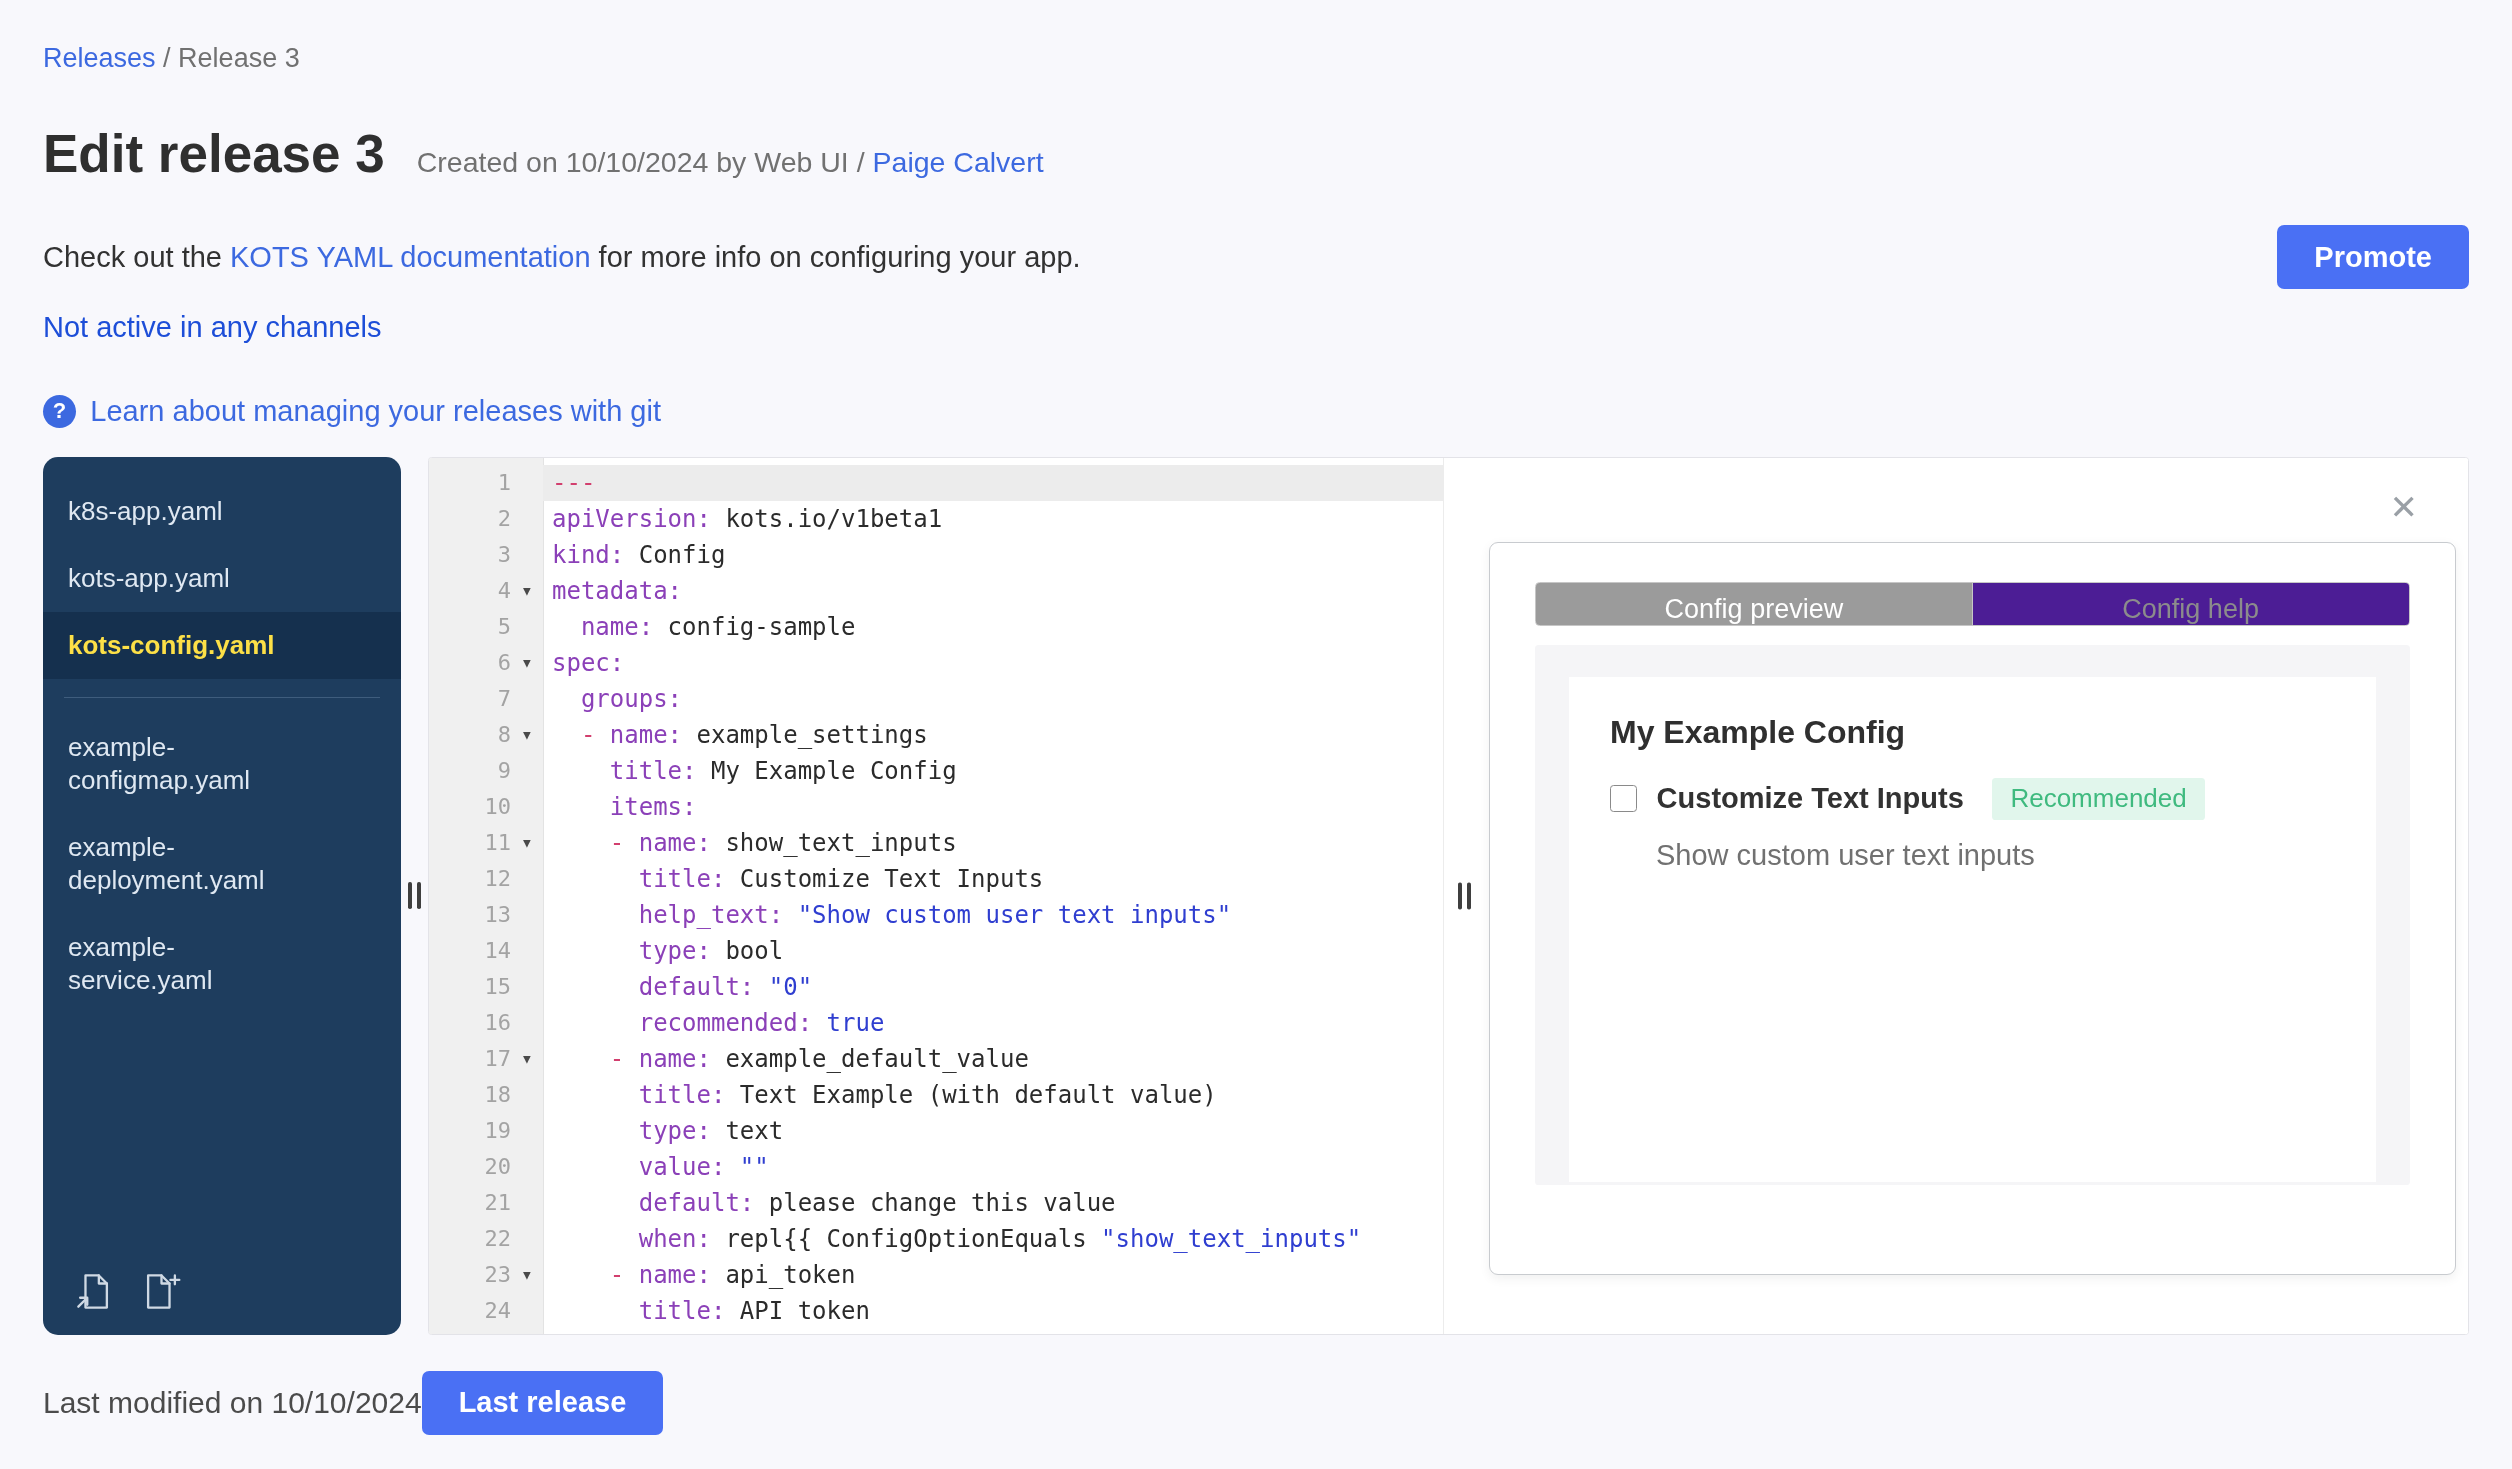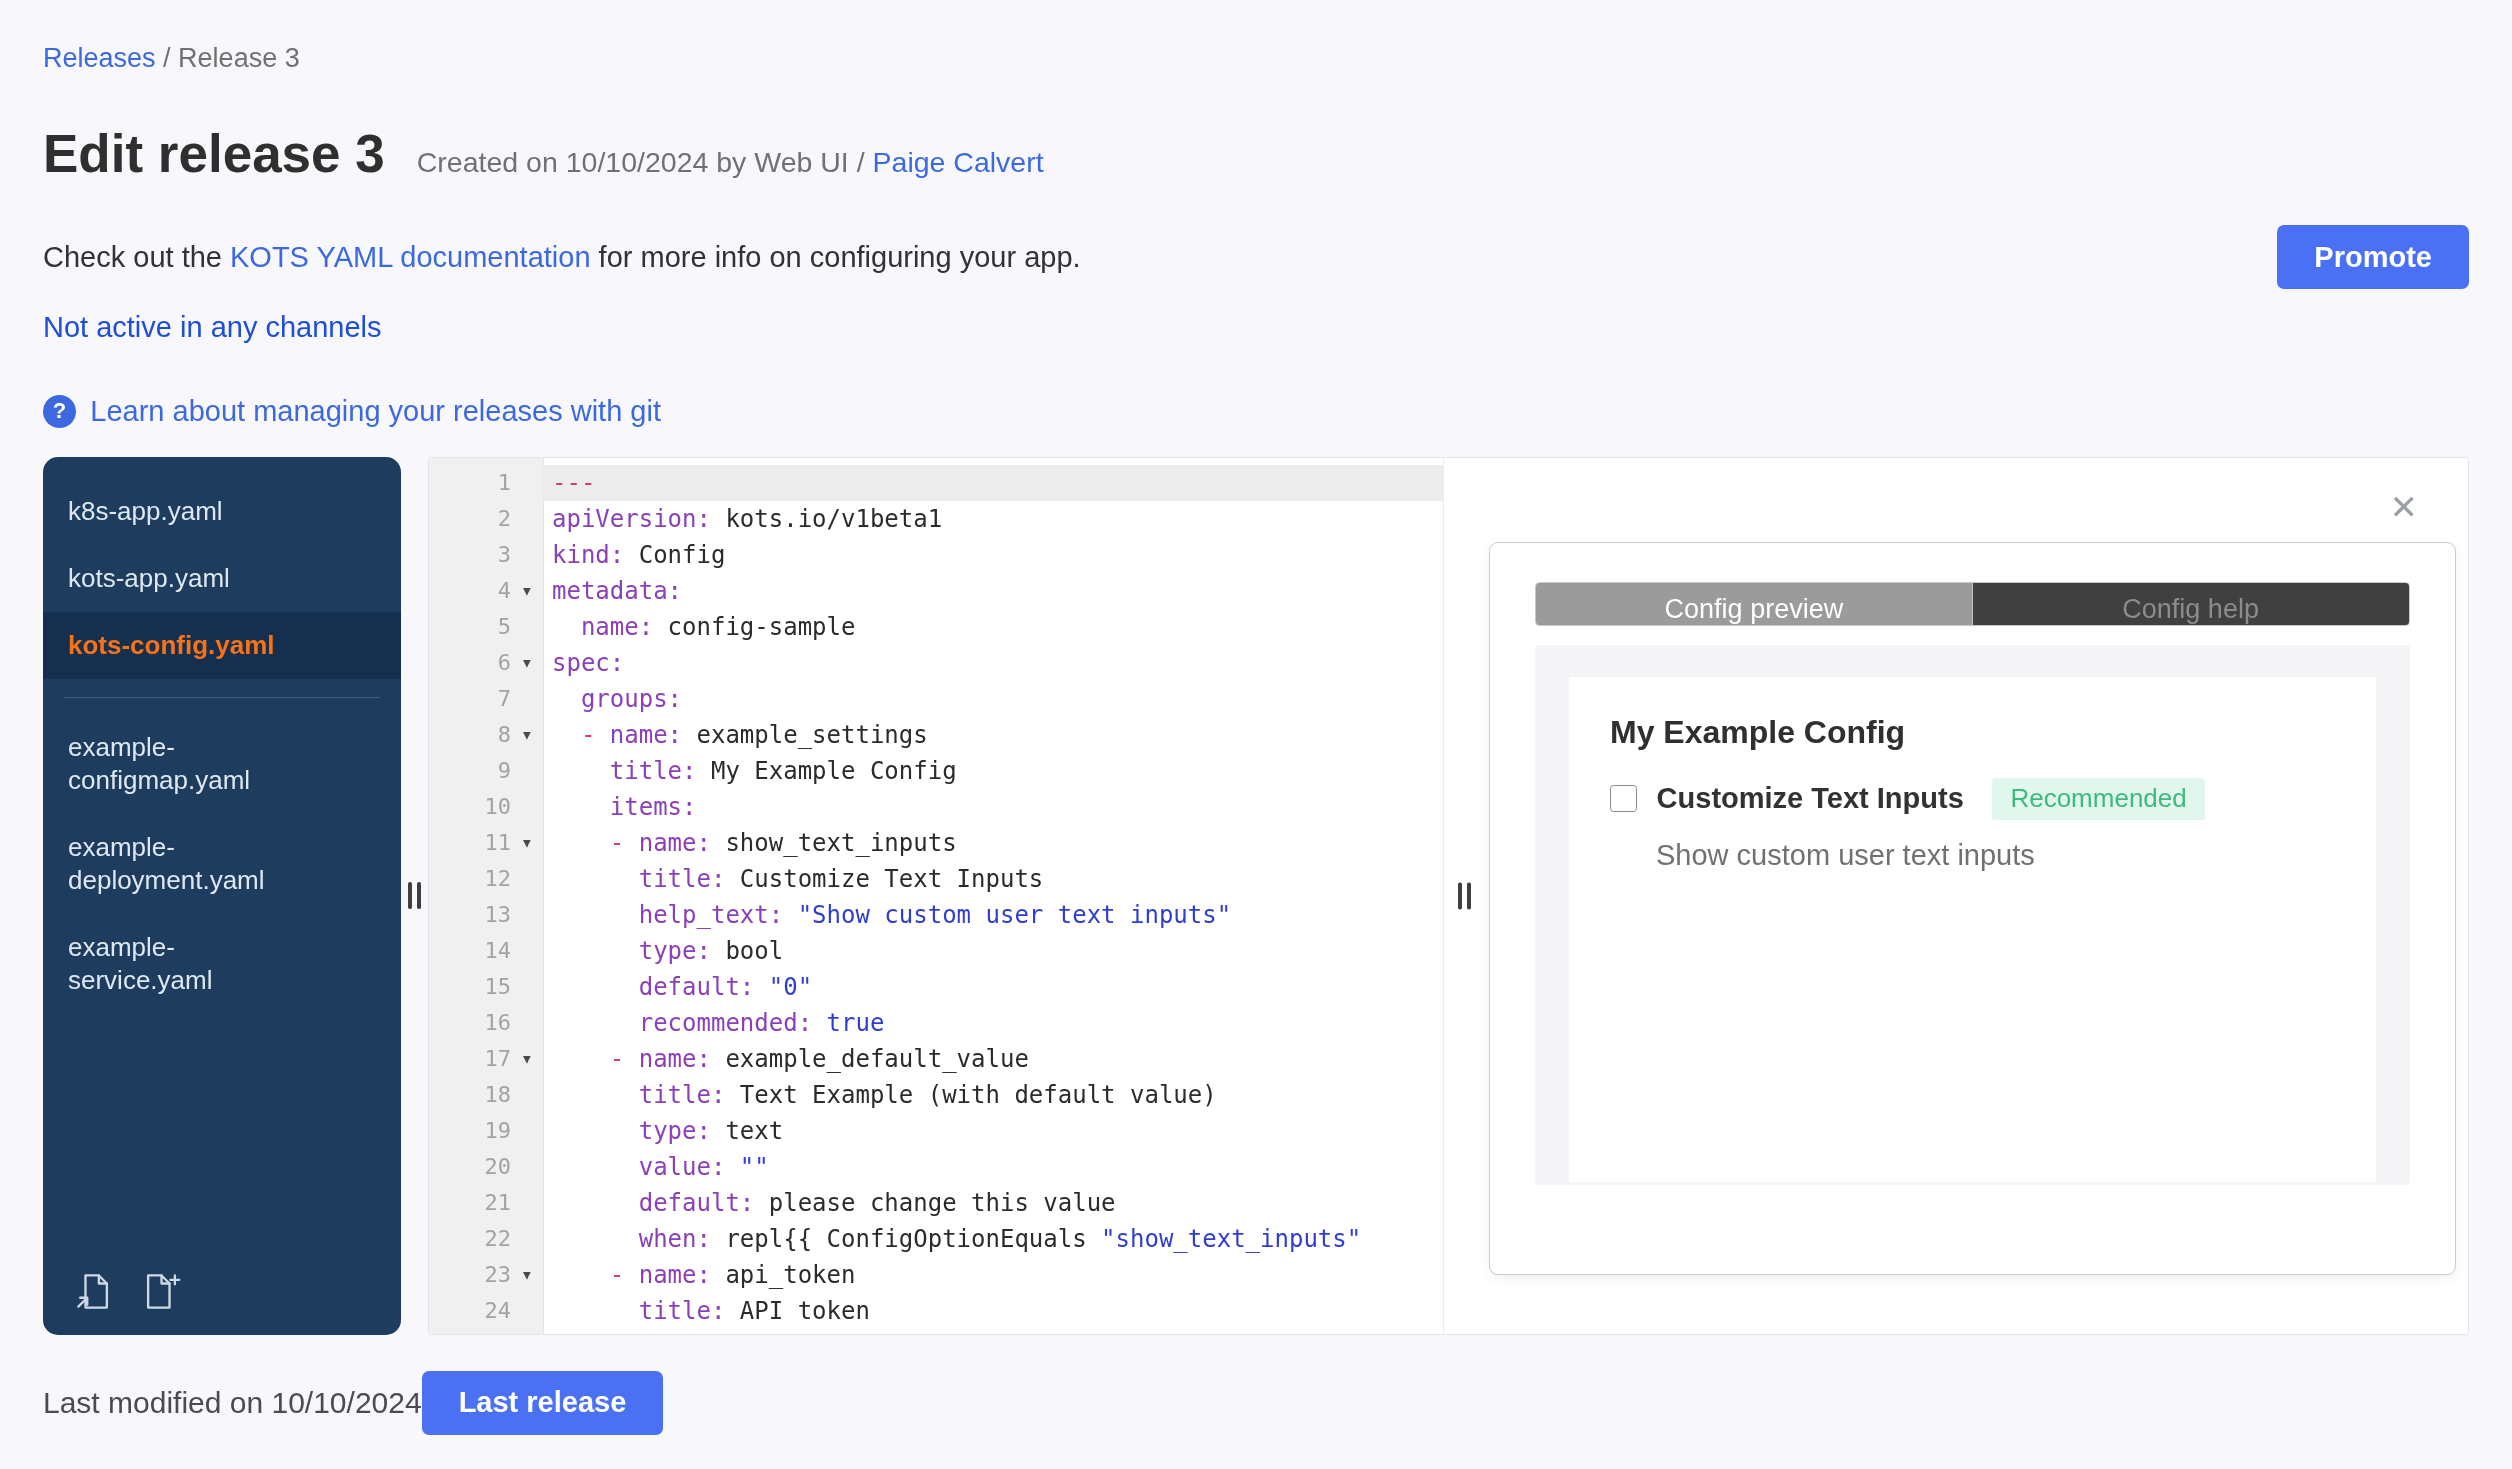--- a/index.html
+++ b/index.html
@@ -81,7 +81,7 @@
   .config-panel{position:absolute;left:45px;right:12.5px;top:84px;bottom:59px;background:#fff;
     border:1.8px solid #c8cbcf;border-radius:9px;box-shadow:0 3.6px 10.7px rgba(0,0,0,0.06);padding:39px 45px;}
   .tabs{display:flex;border:1.8px solid #c6c6c6;border-radius:4.5px;overflow:hidden;height:44px;margin-bottom:19.6px;}
-  .tab{flex:1;text-align:center;line-height:52px;font-size:27px;color:#8c8c8c;background:#404040;cursor:pointer;}
+  .tab{flex:1;text-align:center;line-height:52px;font-size:27px;color:#8c8c8c;background:#4c1d95;cursor:pointer;}
   .tab.active{background:var(--tab-active-bg);color:#fff;}
   .tab + .tab{border-left:1.8px solid #c6c6c6;}
   .preview-box{background:#f5f5f7;border-radius:3.6px;padding:32px 34px 1.8px 34px;height:540px;}

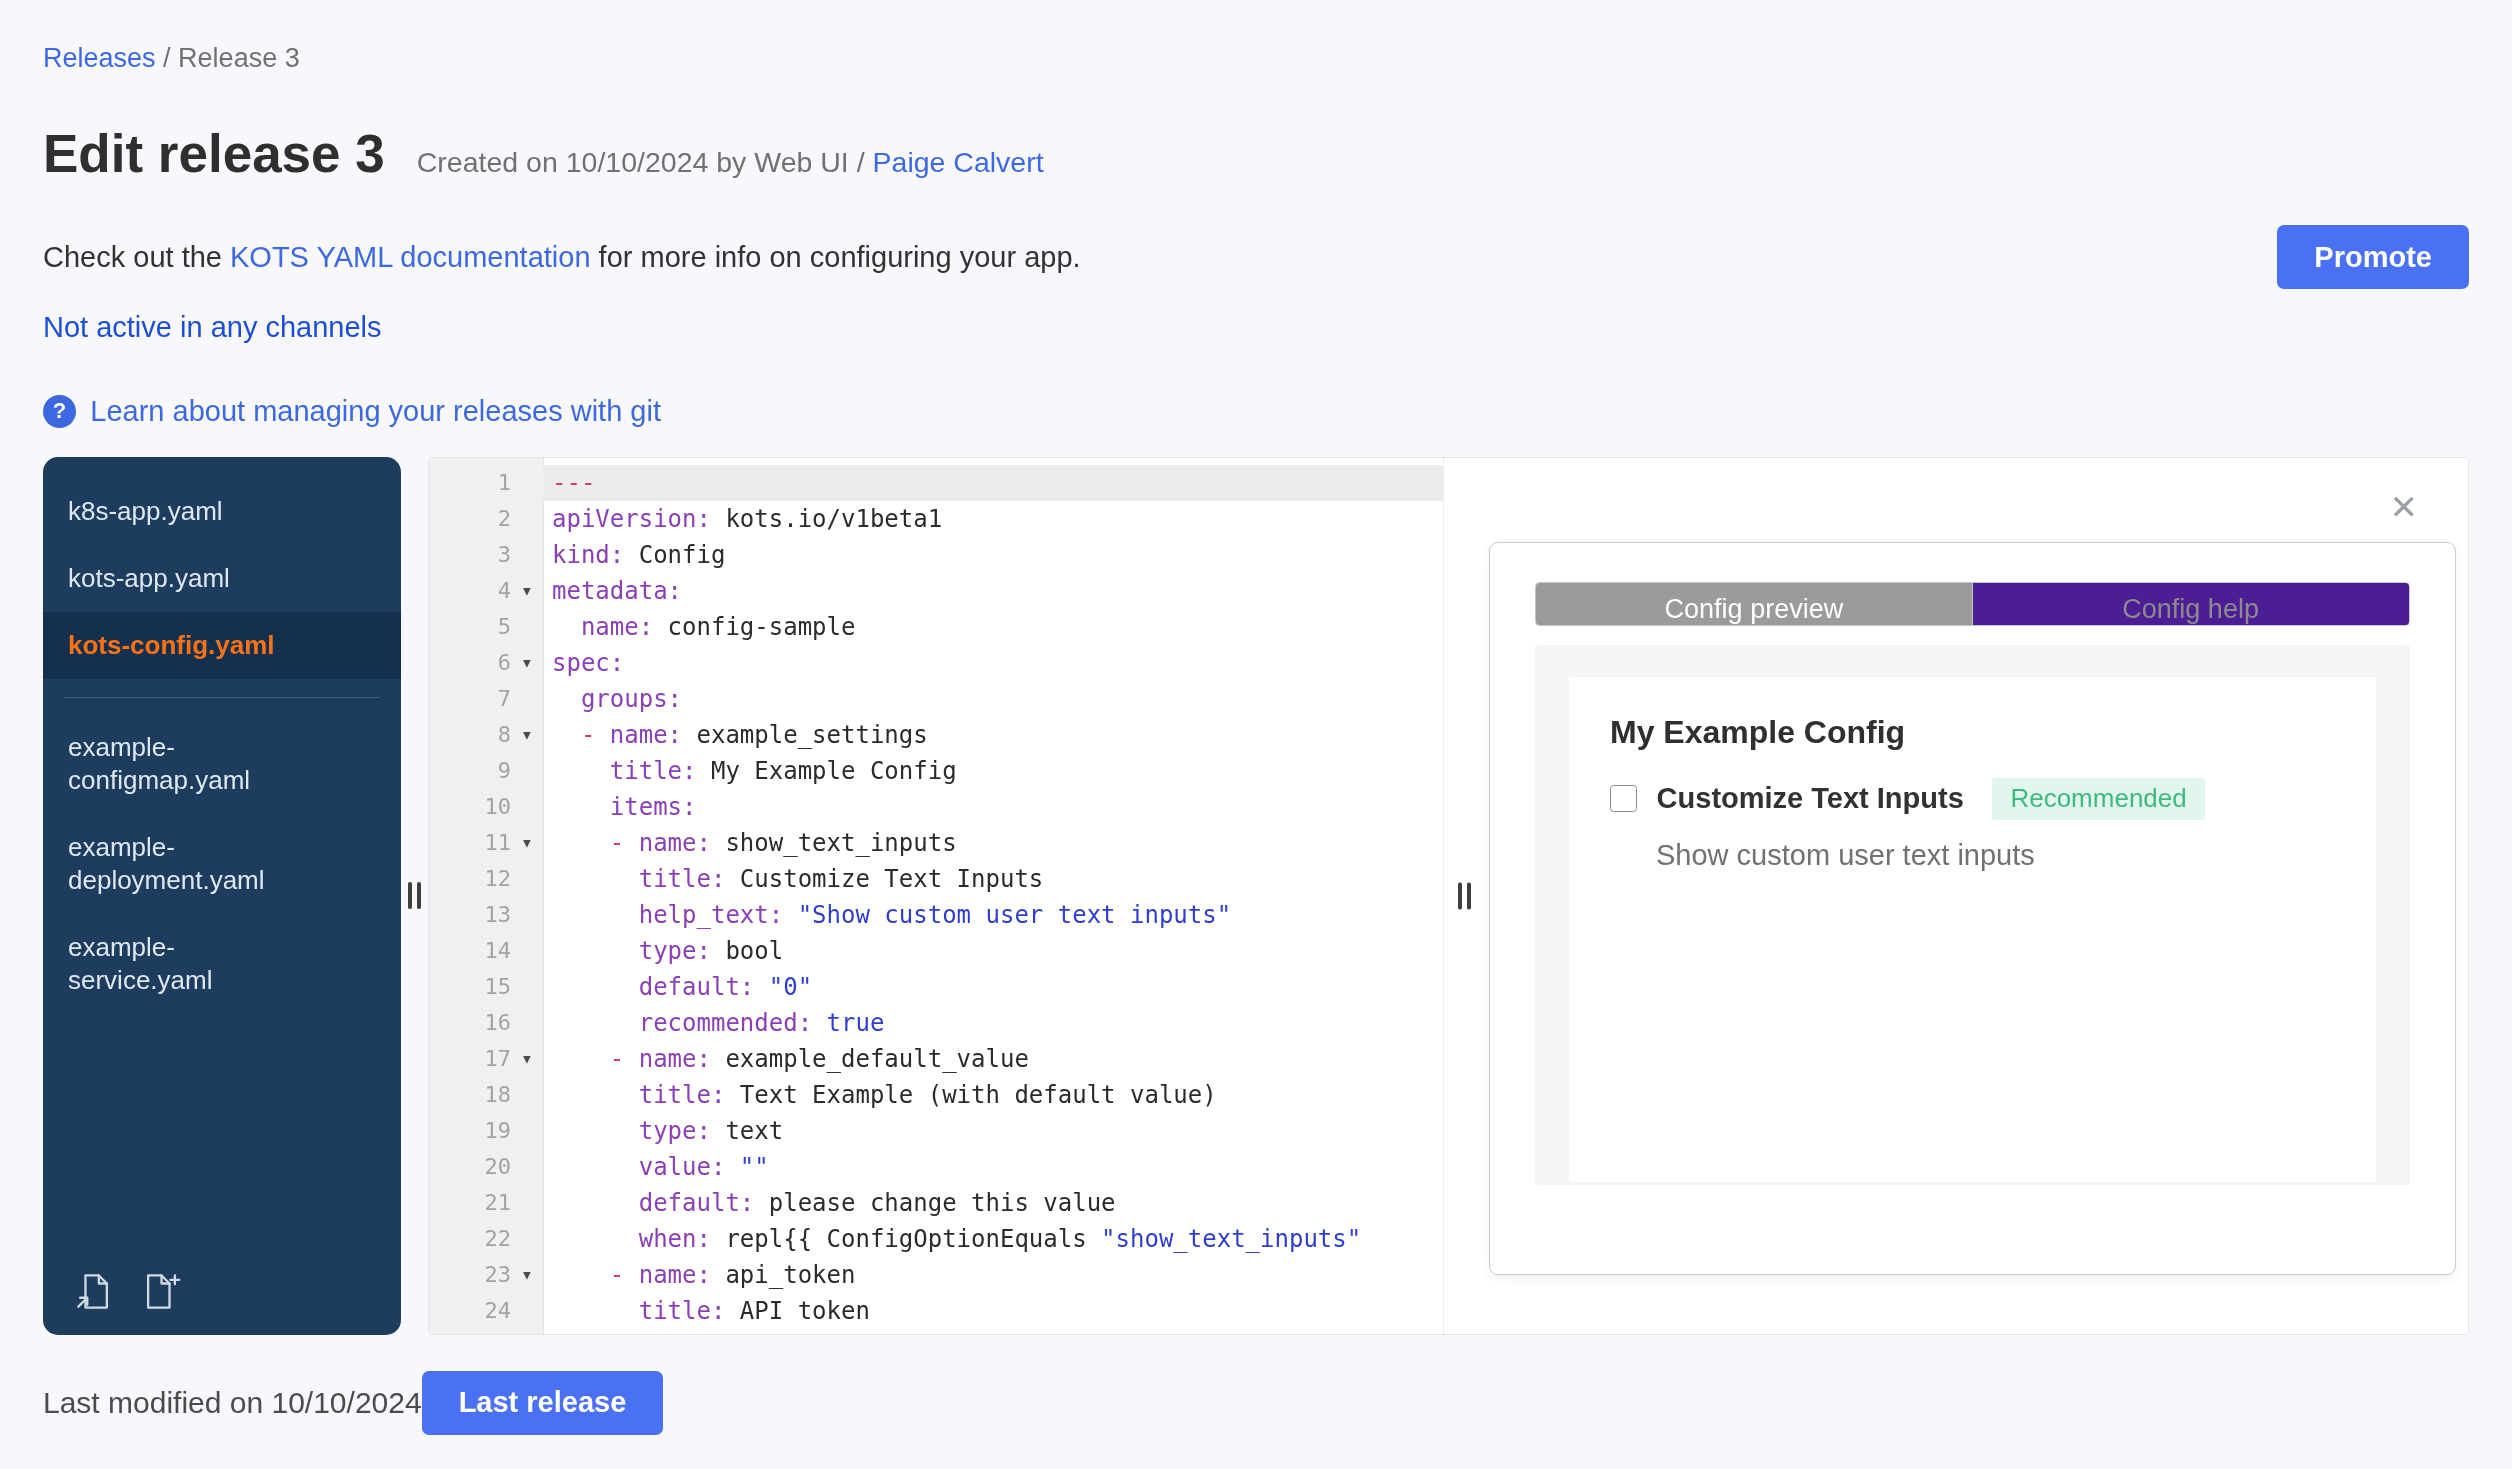--- a/index.html
+++ b/index.html
@@ -50,7 +50,7 @@
   .file-sidebar{width:358px;background:var(--sidebar-bg);border-radius:15px;color:#dfe8f2;
     padding:21.4px 0 23px 0;position:relative;flex:0 0 auto;}
   .file-item{font-size:26px;line-height:33px;padding:17px 93px 17px 25px;cursor:pointer;}
-  .file-item.selected{background:var(--sidebar-selected-bg);font-weight:bold;color:#f97316;}
+  .file-item.selected{background:var(--sidebar-selected-bg);font-weight:bold;color:#fde047;}
   .sidebar-divider{border-top:1.8px solid #3f5d7d;margin:18px 21.4px 16px 21.4px;}
   .sidebar-footer{position:absolute;bottom:23px;left:30px;display:flex;gap:27px;}
   .sidebar-footer svg{width:41px;height:41px;display:block;cursor:pointer;}

